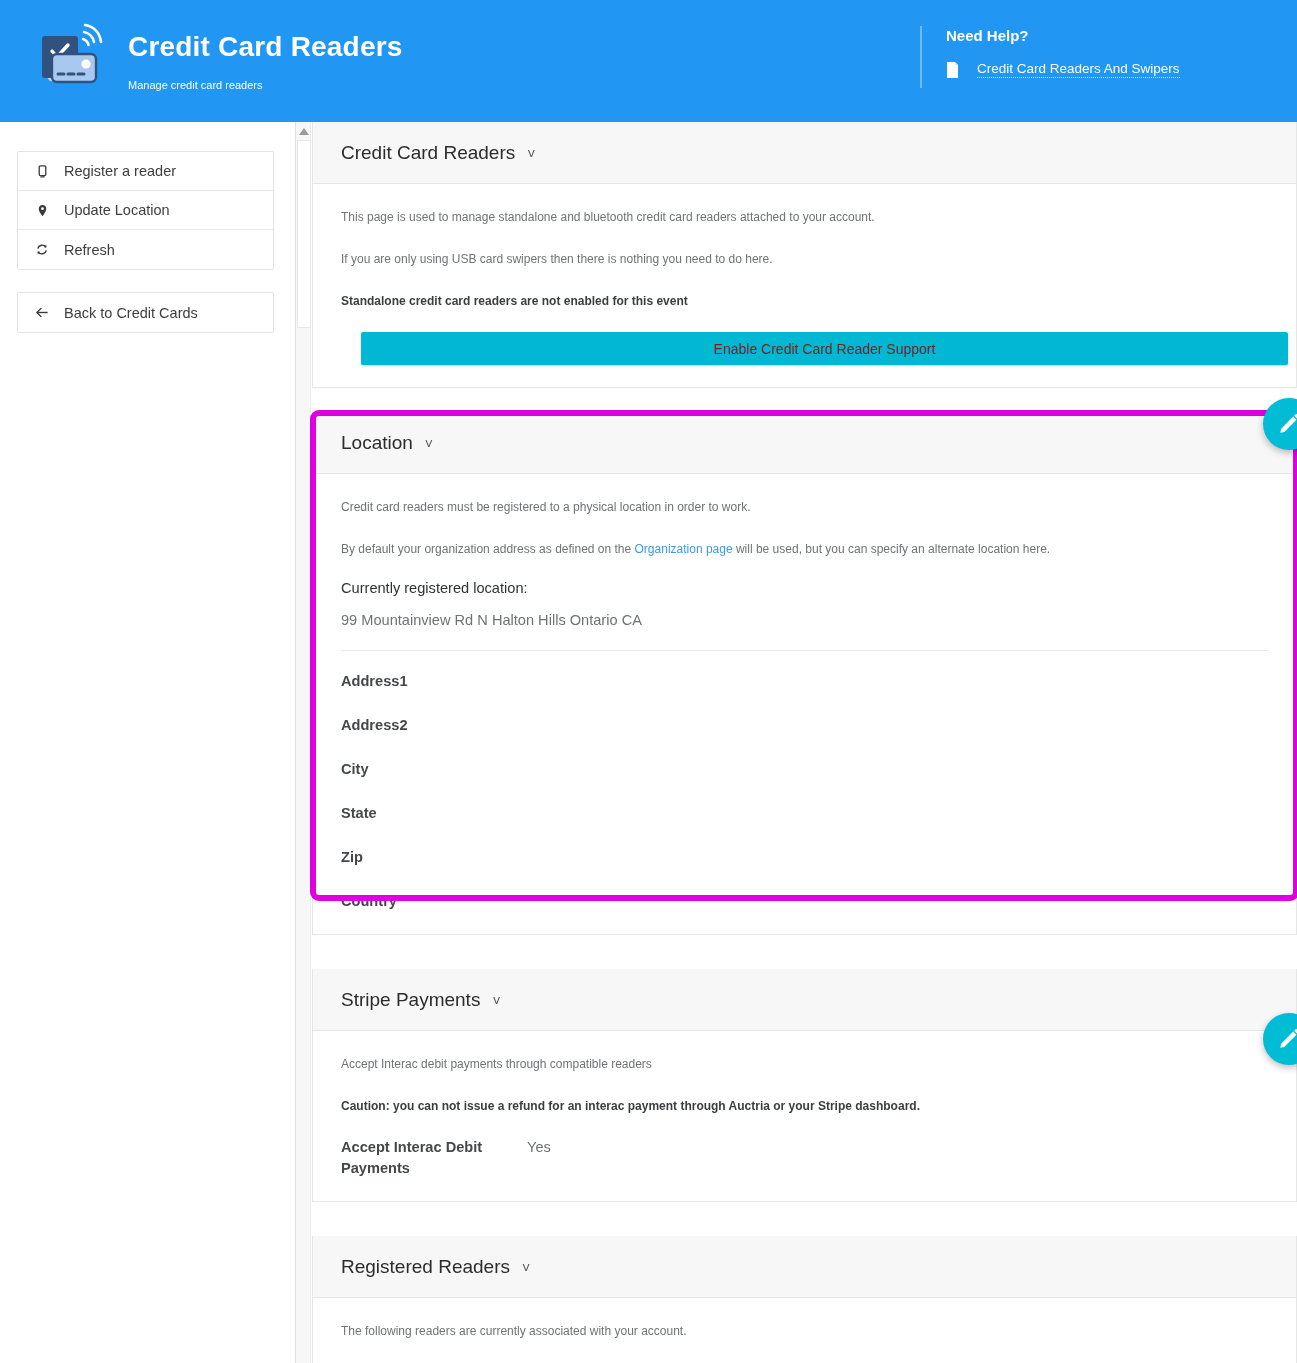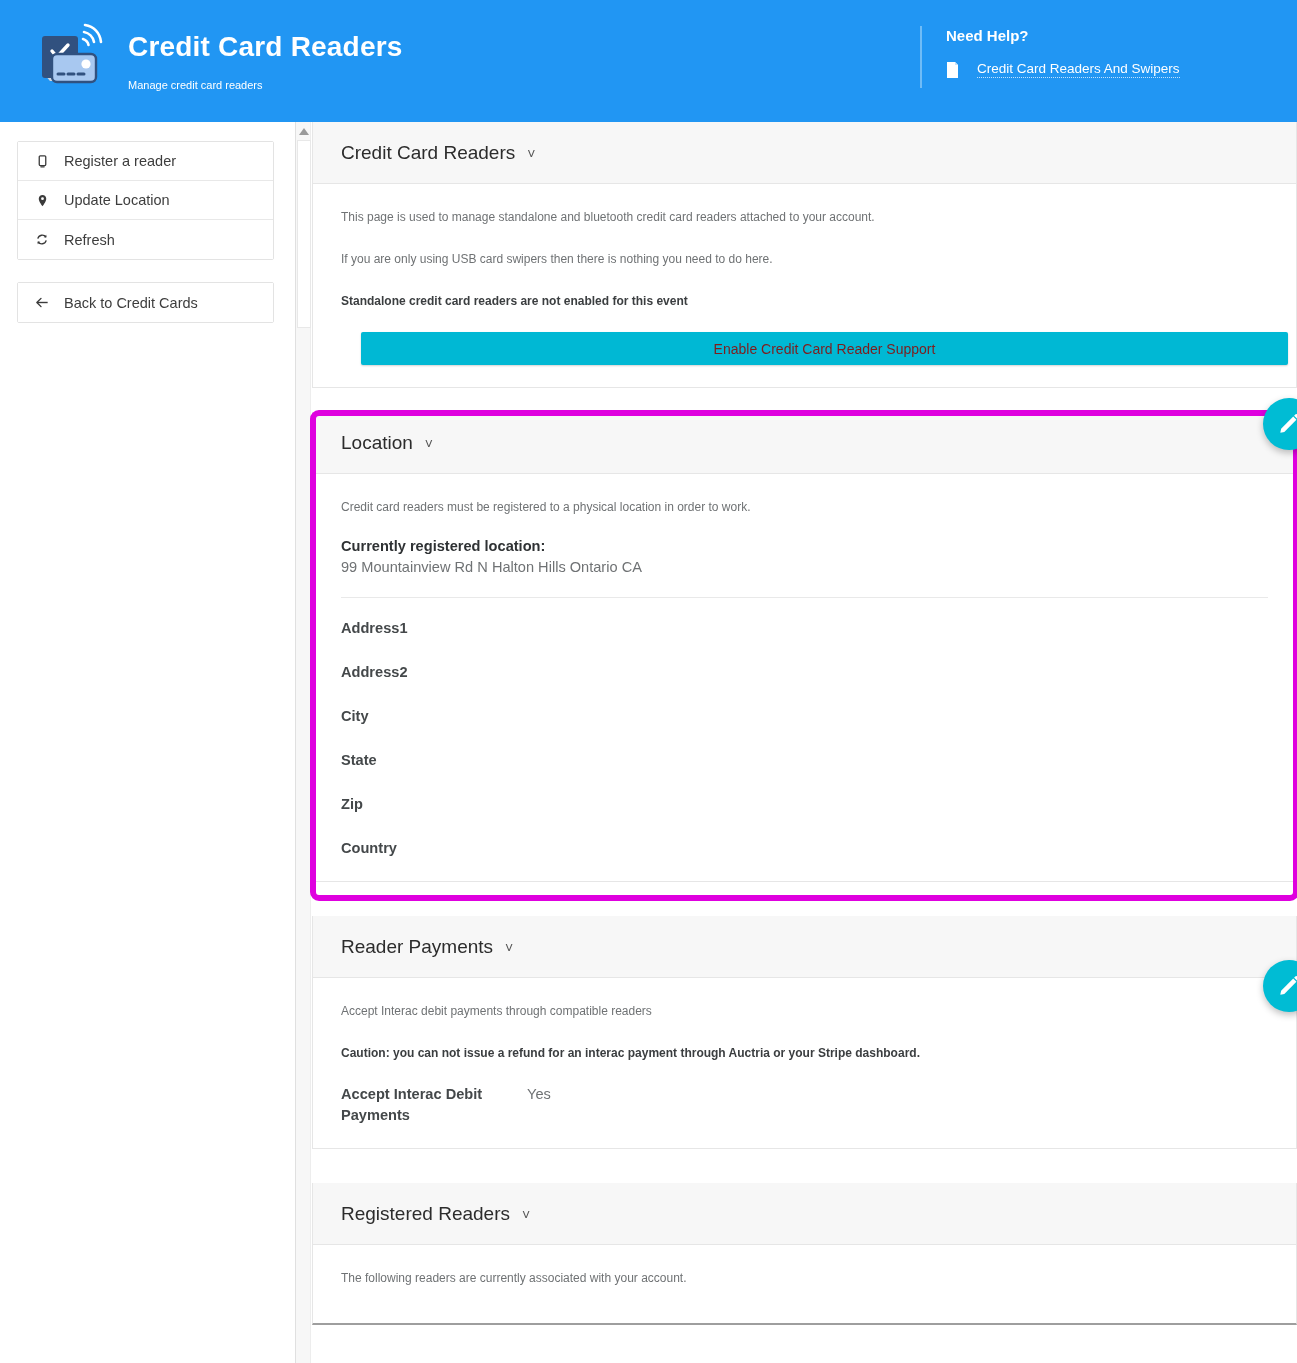--- a/index.html
+++ b/index.html
@@ -81,7 +81,7 @@
     width: 291px;
     height: 1241px;
     background: #ffffff;
-    padding: 19px 17px 0 17px;
+    padding: 29px 17px 0 17px;
   }
   .menu-group {
     border: 1px solid #e3e3e3;

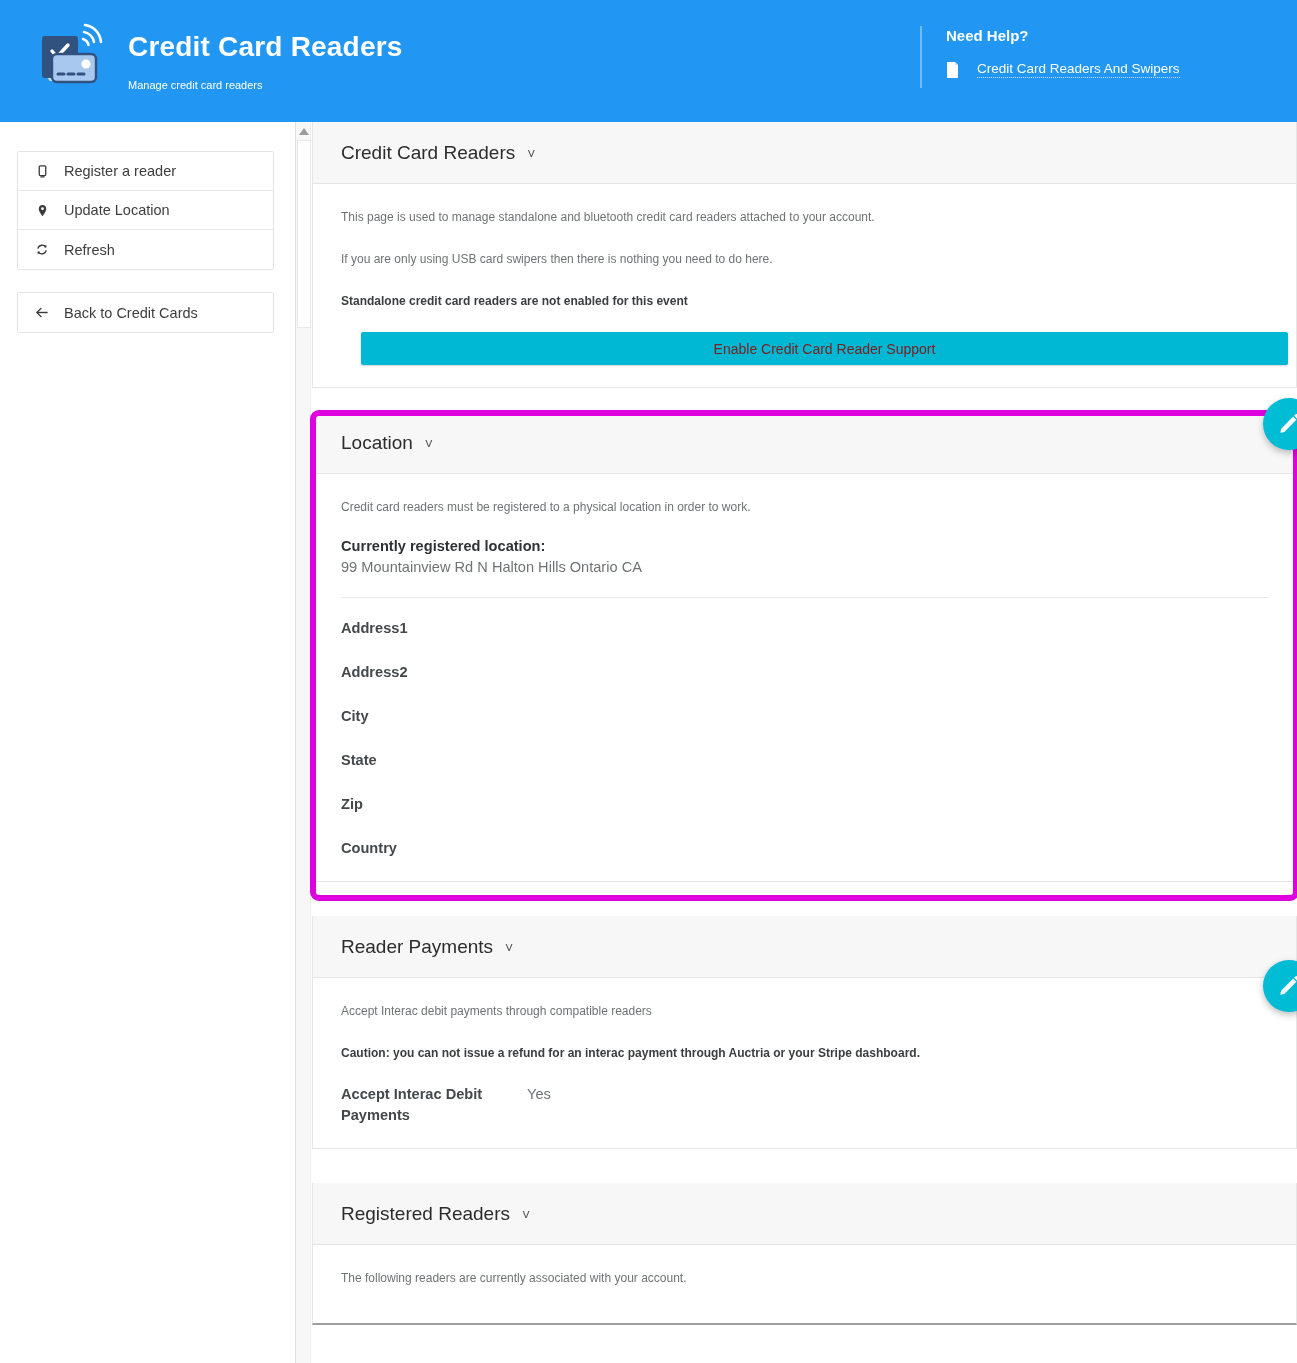--- a/index.html
+++ b/index.html
@@ -396,6 +396,9 @@
         </div>
         <div class="panel-body">
           <p class="para">Credit card readers must be registered to a physical location in order to work.</p>
+          <p class="para">
+            <span>By default your organization address as defined on the </span><a class="link">Organization page</a><span> will be used, but you can specify an alternate location here.</span>
+          </p>
           <div class="reg-label">Currently registered location:</div>
           <div class="reg-value">99 Mountainview Rd N Halton Hills Ontario CA</div>
 

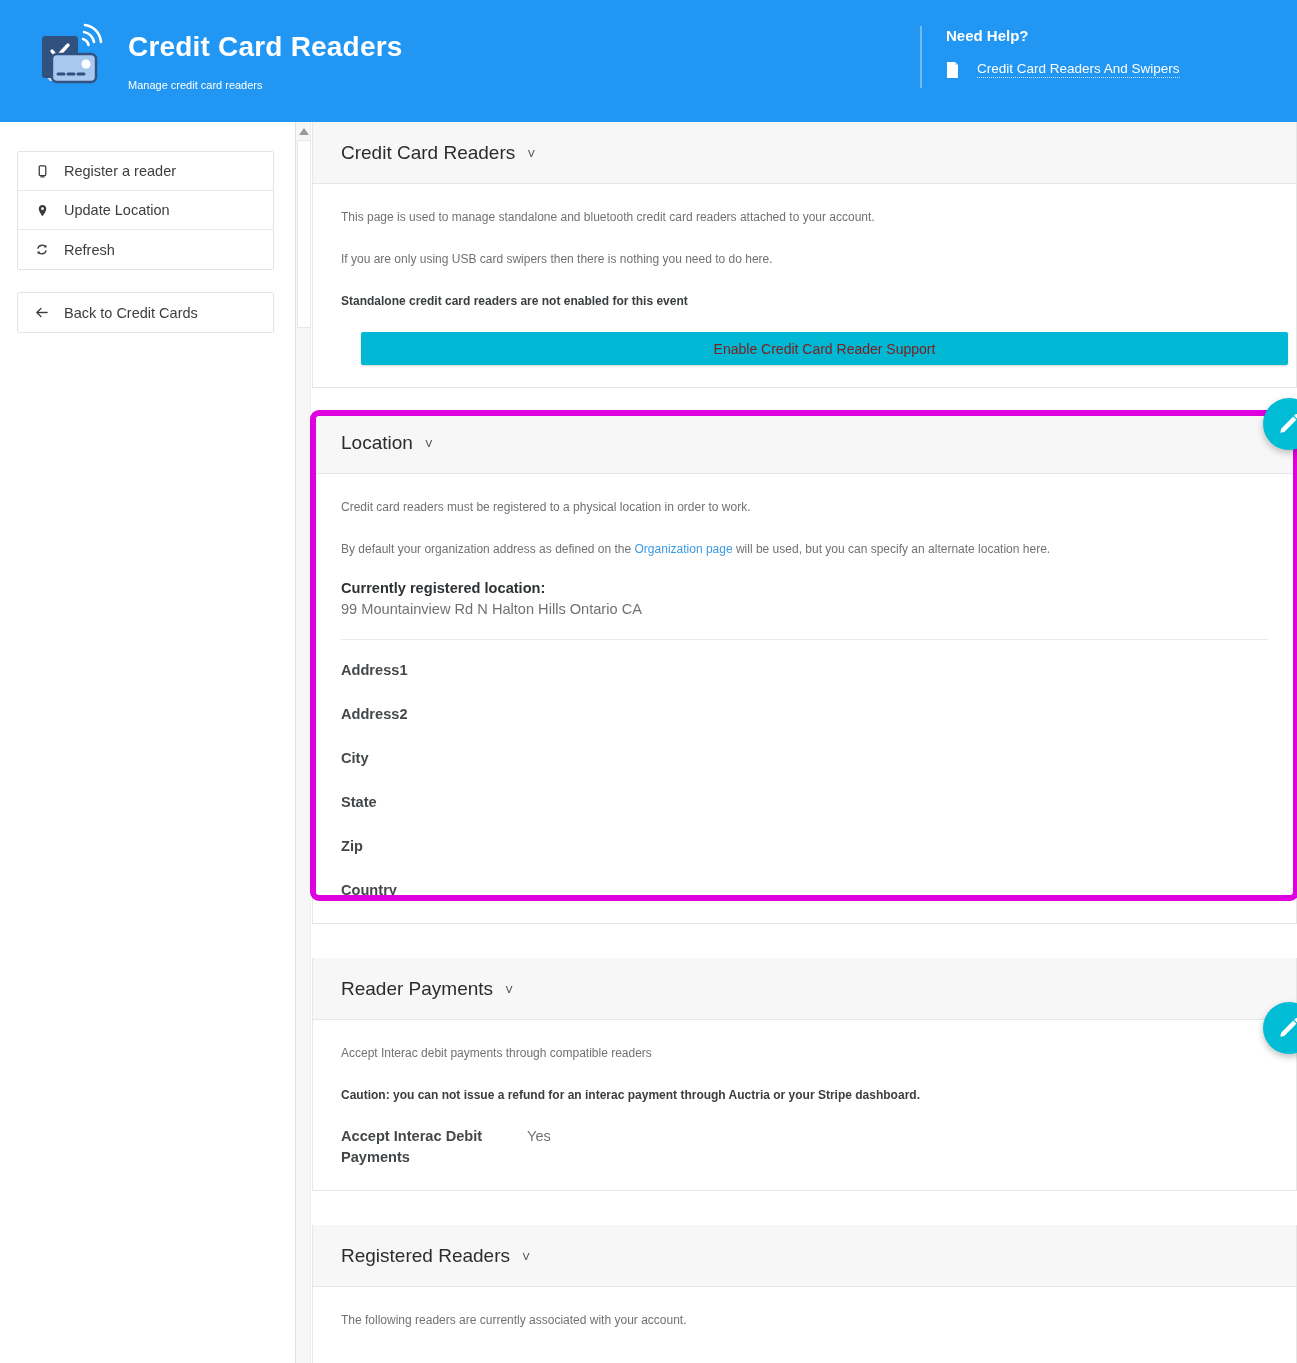--- a/index.html
+++ b/index.html
@@ -217,8 +217,8 @@
   .reg-label {
     font-size: 14.6px;
     color: #2f3234;
-    font-weight: bold;
-    margin-bottom: 5px;
+    font-weight: normal;
+    margin-bottom: 16px;
   }
   .reg-value {
     font-size: 14.6px;

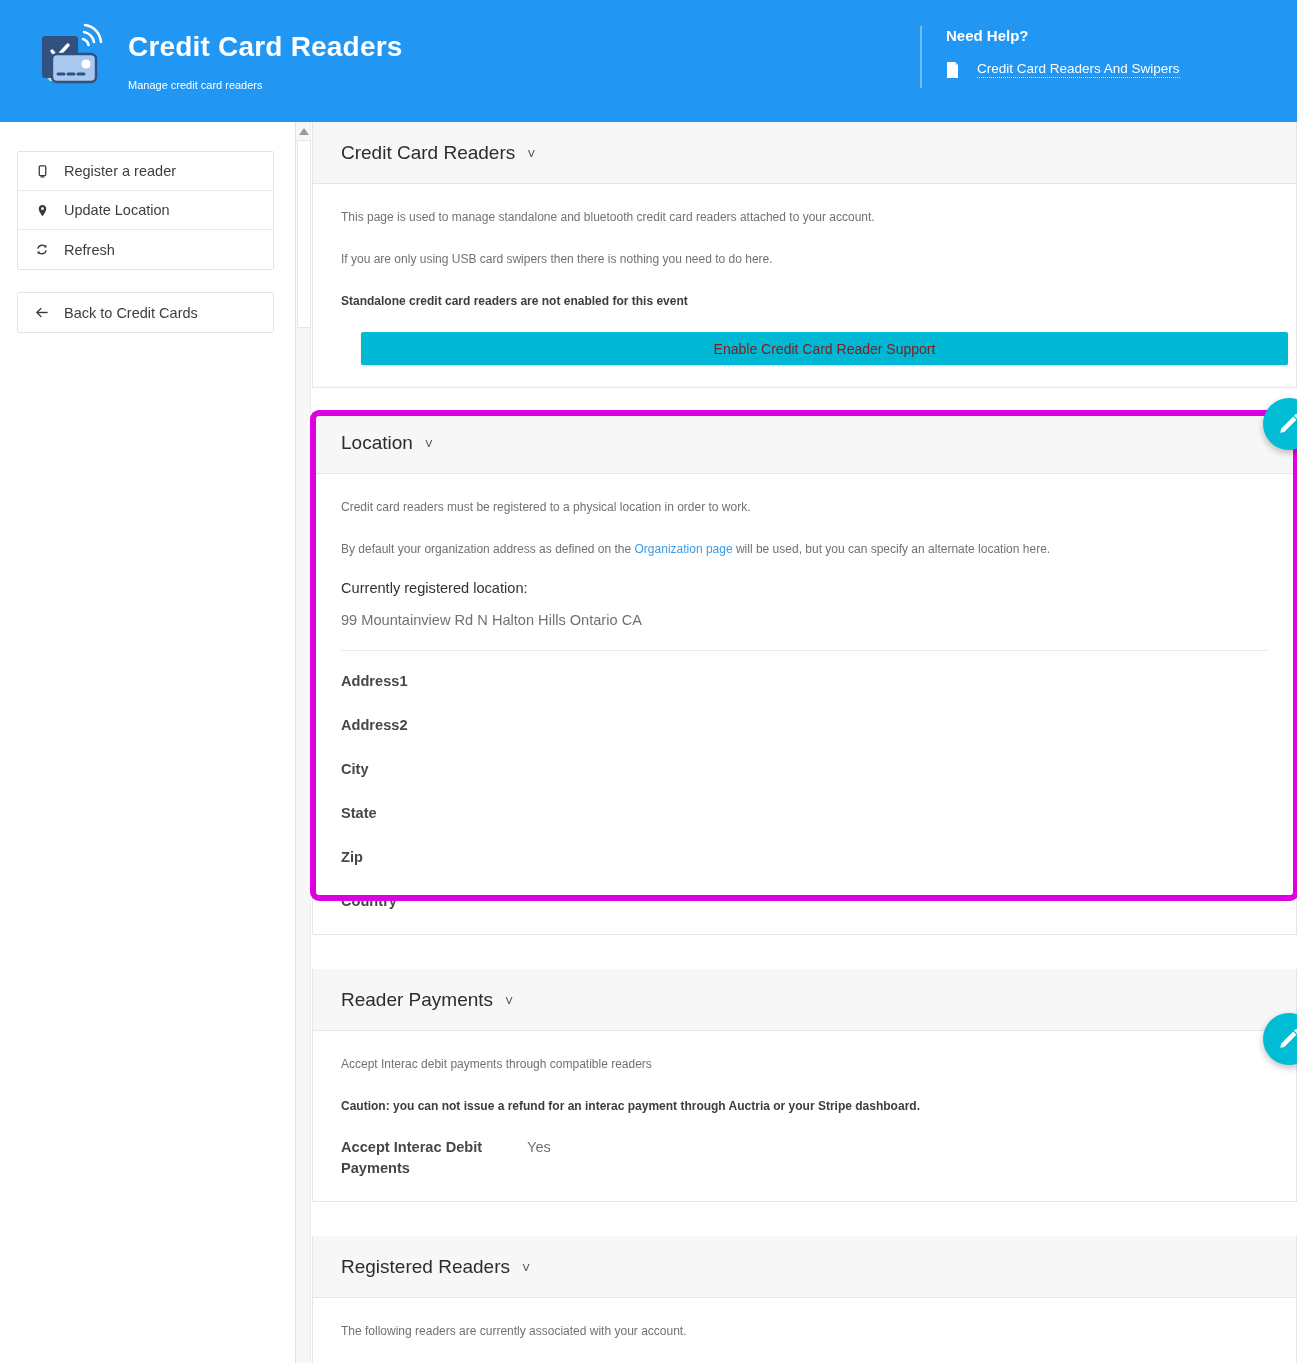--- a/index.html
+++ b/index.html
@@ -443,7 +443,7 @@
       </button>
       <section class="panel">
         <div class="panel-head">
-          <span class="panel-title">Reader Payments</span>
+          <span class="panel-title">Stripe Payments</span>
           <span class="chev">˅</span>
         </div>
         <div class="panel-body">

